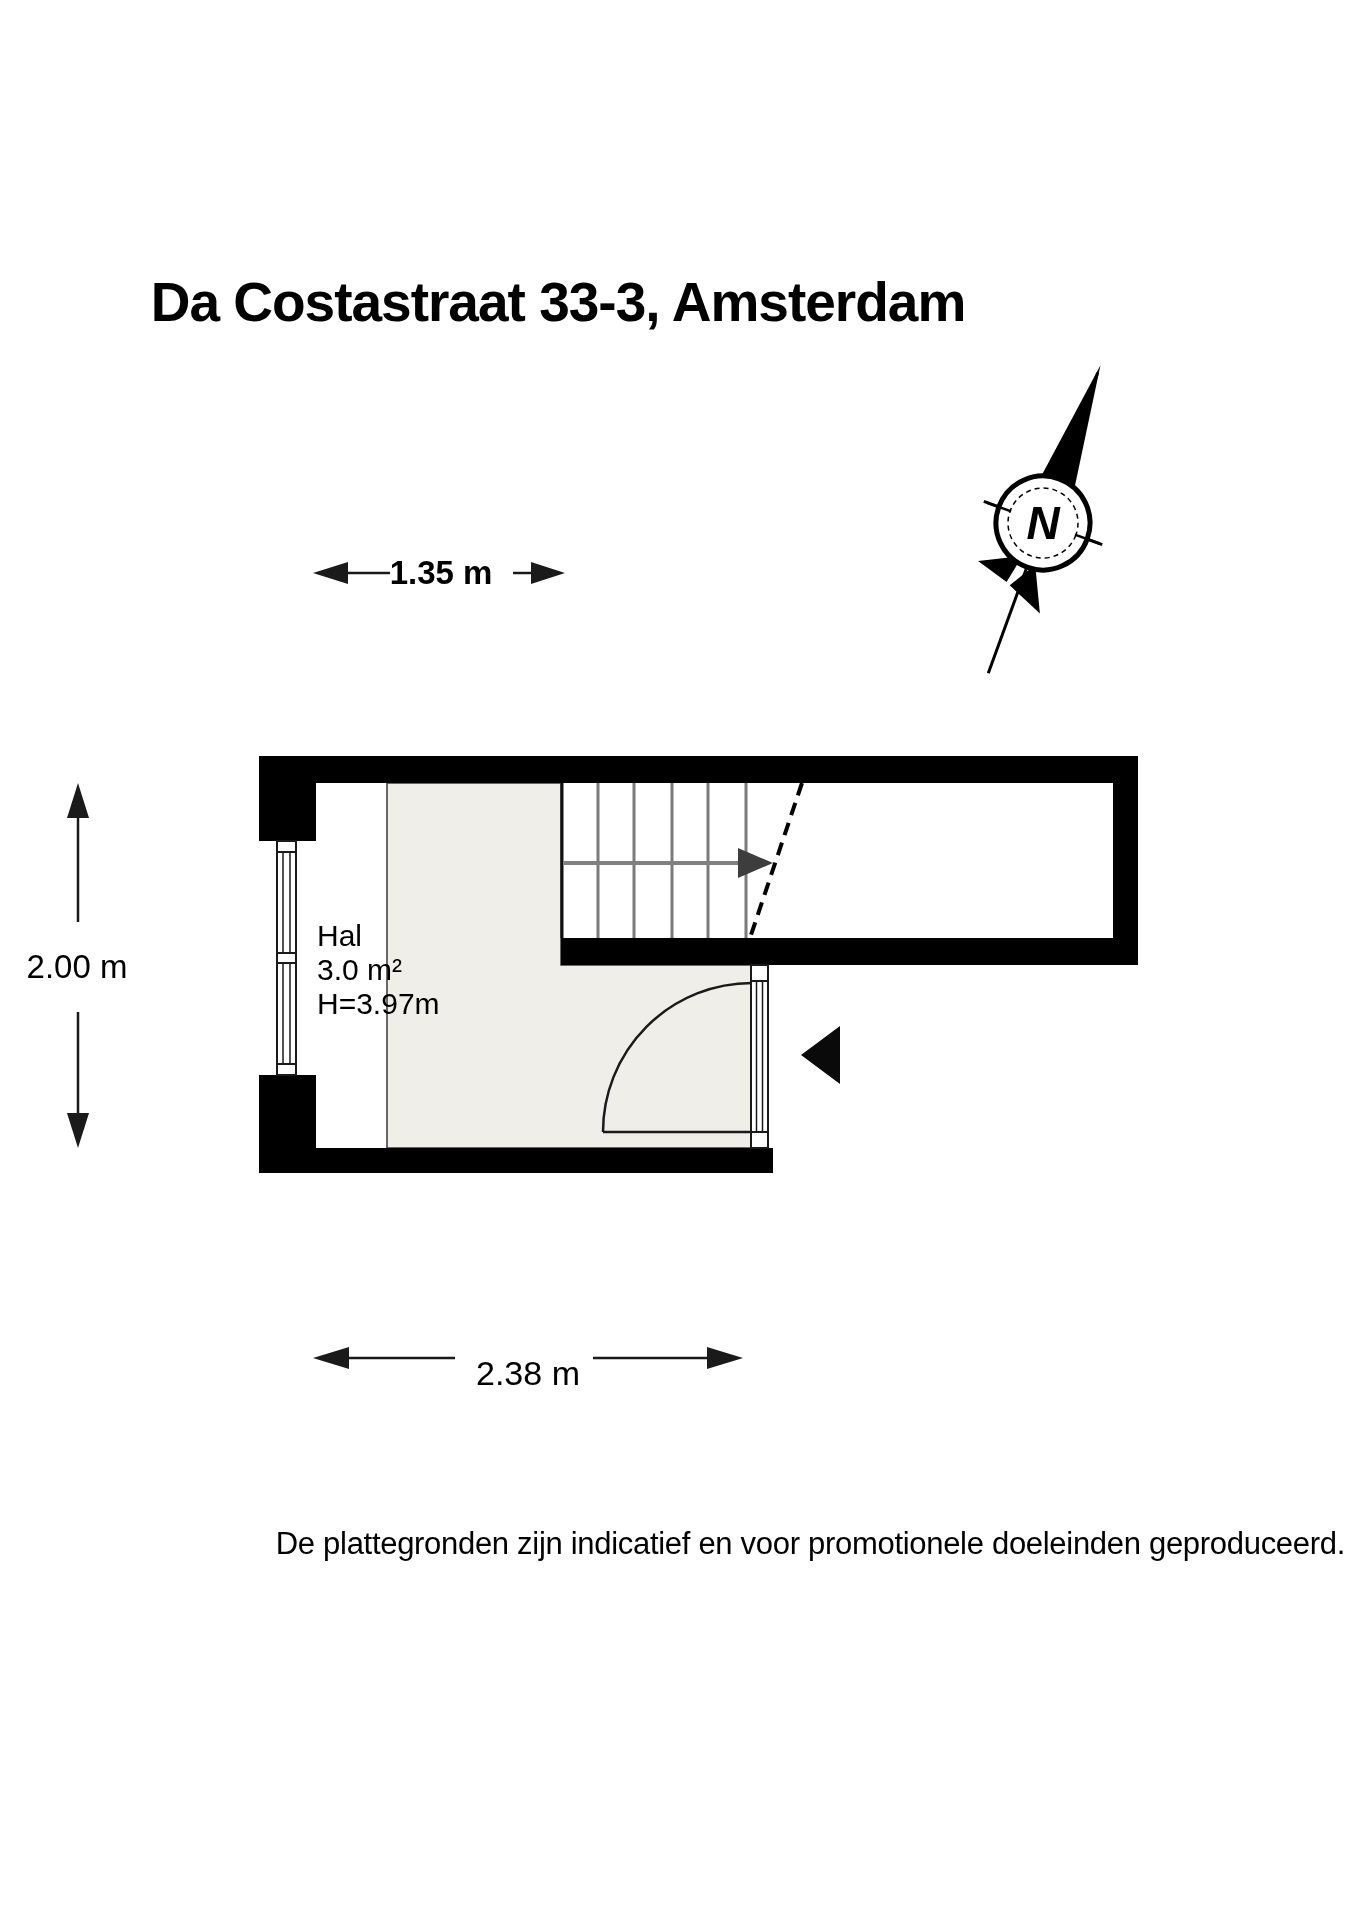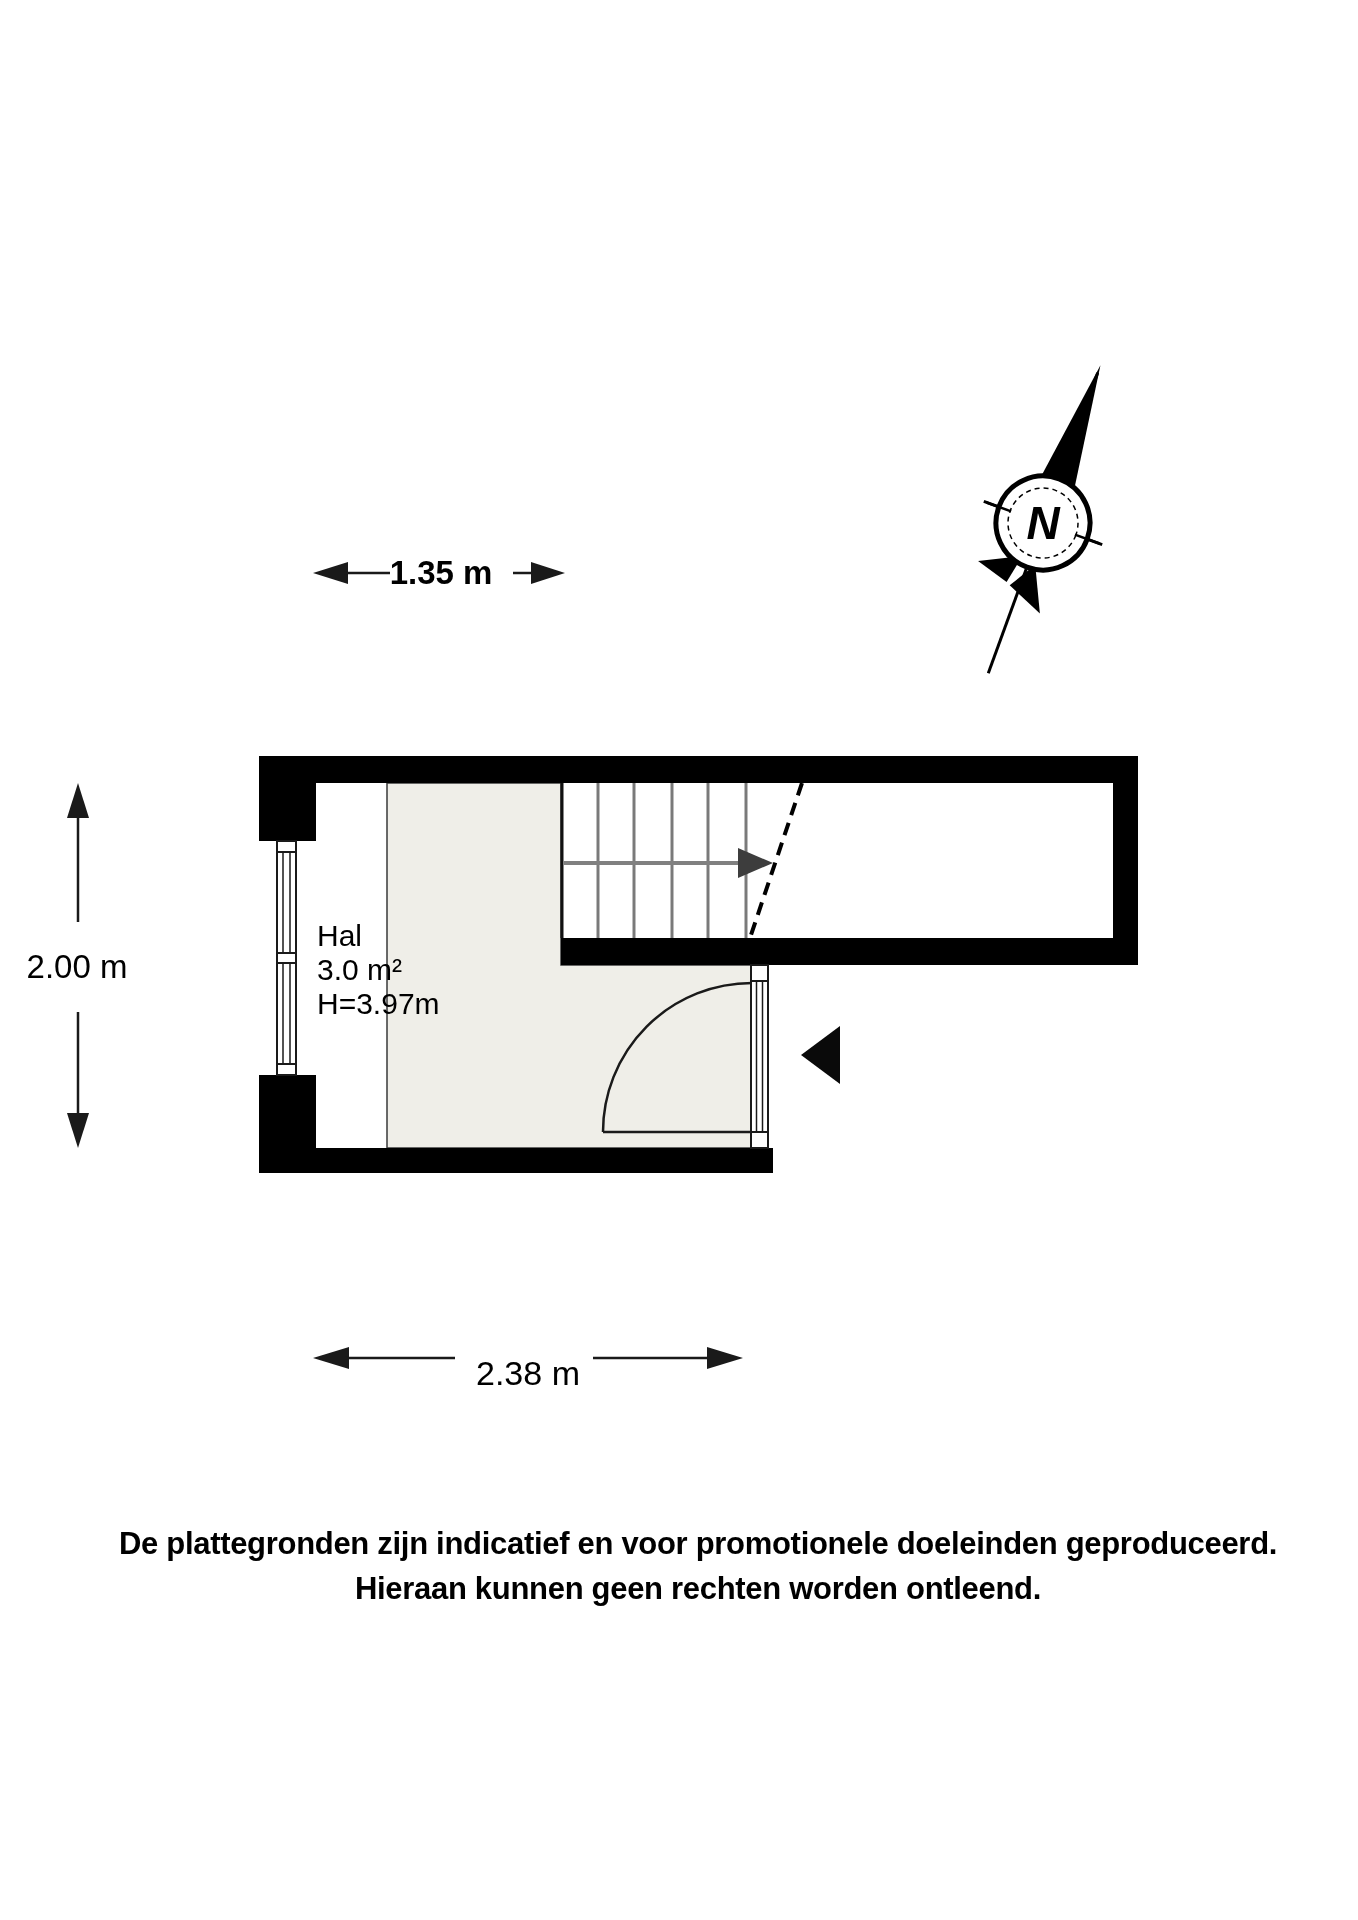--- a/index.html
+++ b/index.html
@@ -109,6 +109,7 @@
 </svg>
 
 <div class="abs title-block">
+  <div>Da Costastraat 33-3, Amsterdam</div>
 </div>
 
 <div class="abs dim-label" style="left:341px;top:553px;font-weight:bold;">1.35 m</div>

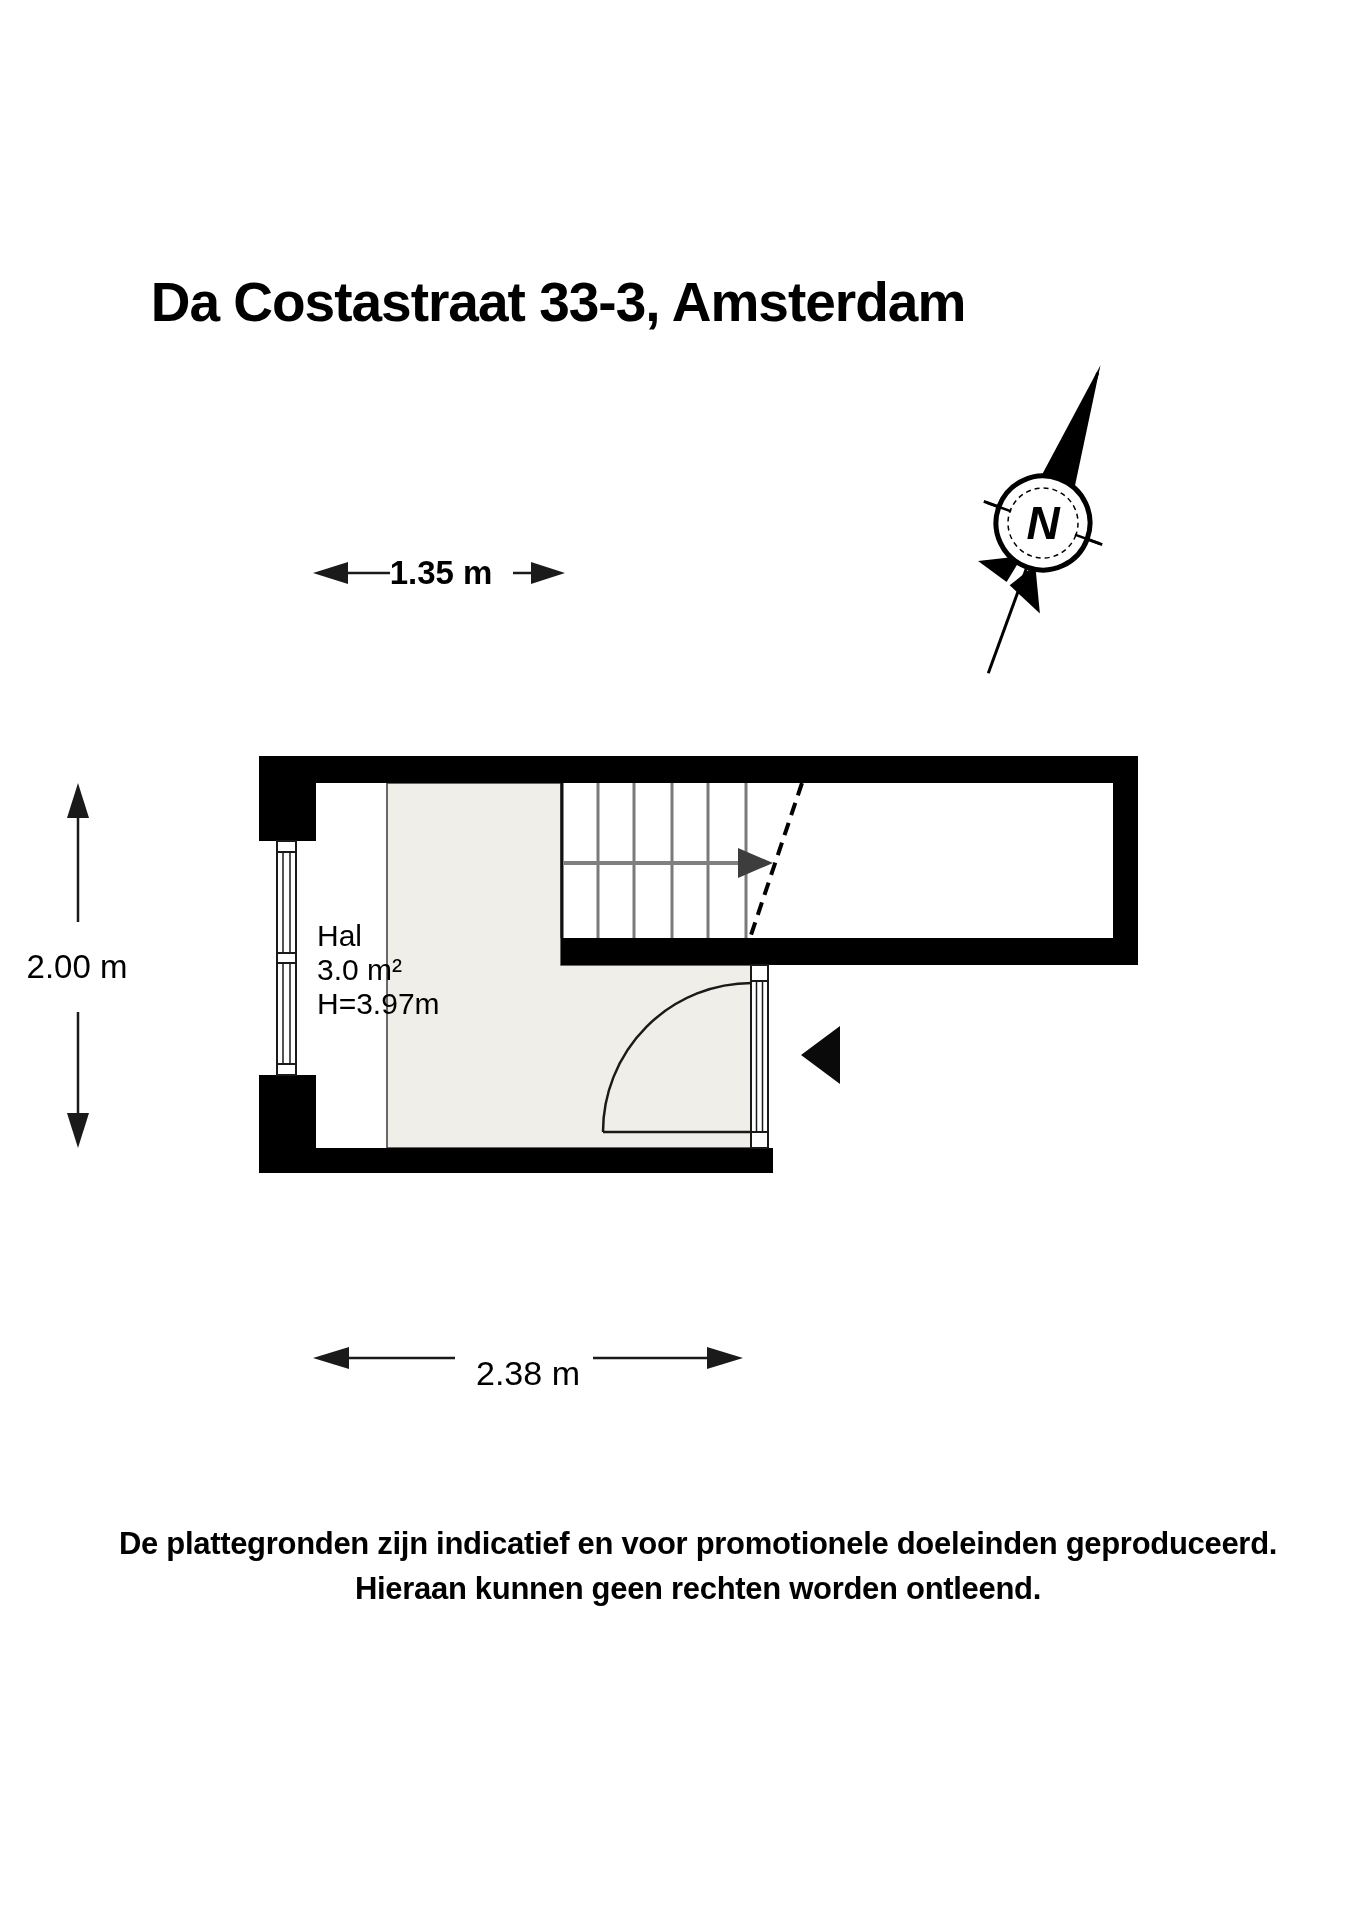--- a/index.html
+++ b/index.html
@@ -12,8 +12,8 @@
   .dim-label{font-size:33px;line-height:40px;text-align:center;width:200px;}
   .room-label{left:317px;top:919px;width:300px;text-align:left;
               font-size:30px;line-height:34px;}
-  .disclaimer{left:39px;top:1521px;width:1318px;text-align:center;
-              font-size:31px;line-height:45px;letter-spacing:-0.3px;font-weight:bold;}
+  .disclaimer{left:27px;top:1521px;width:1318px;text-align:right;
+              font-size:31px;line-height:45px;letter-spacing:-0.3px;}
   .wall{fill:#000000;stroke:none;}
   .thinline{stroke:#1a1a1a;stroke-width:2;fill:none;}
   svg text{font-family:"Liberation Sans", sans-serif;}

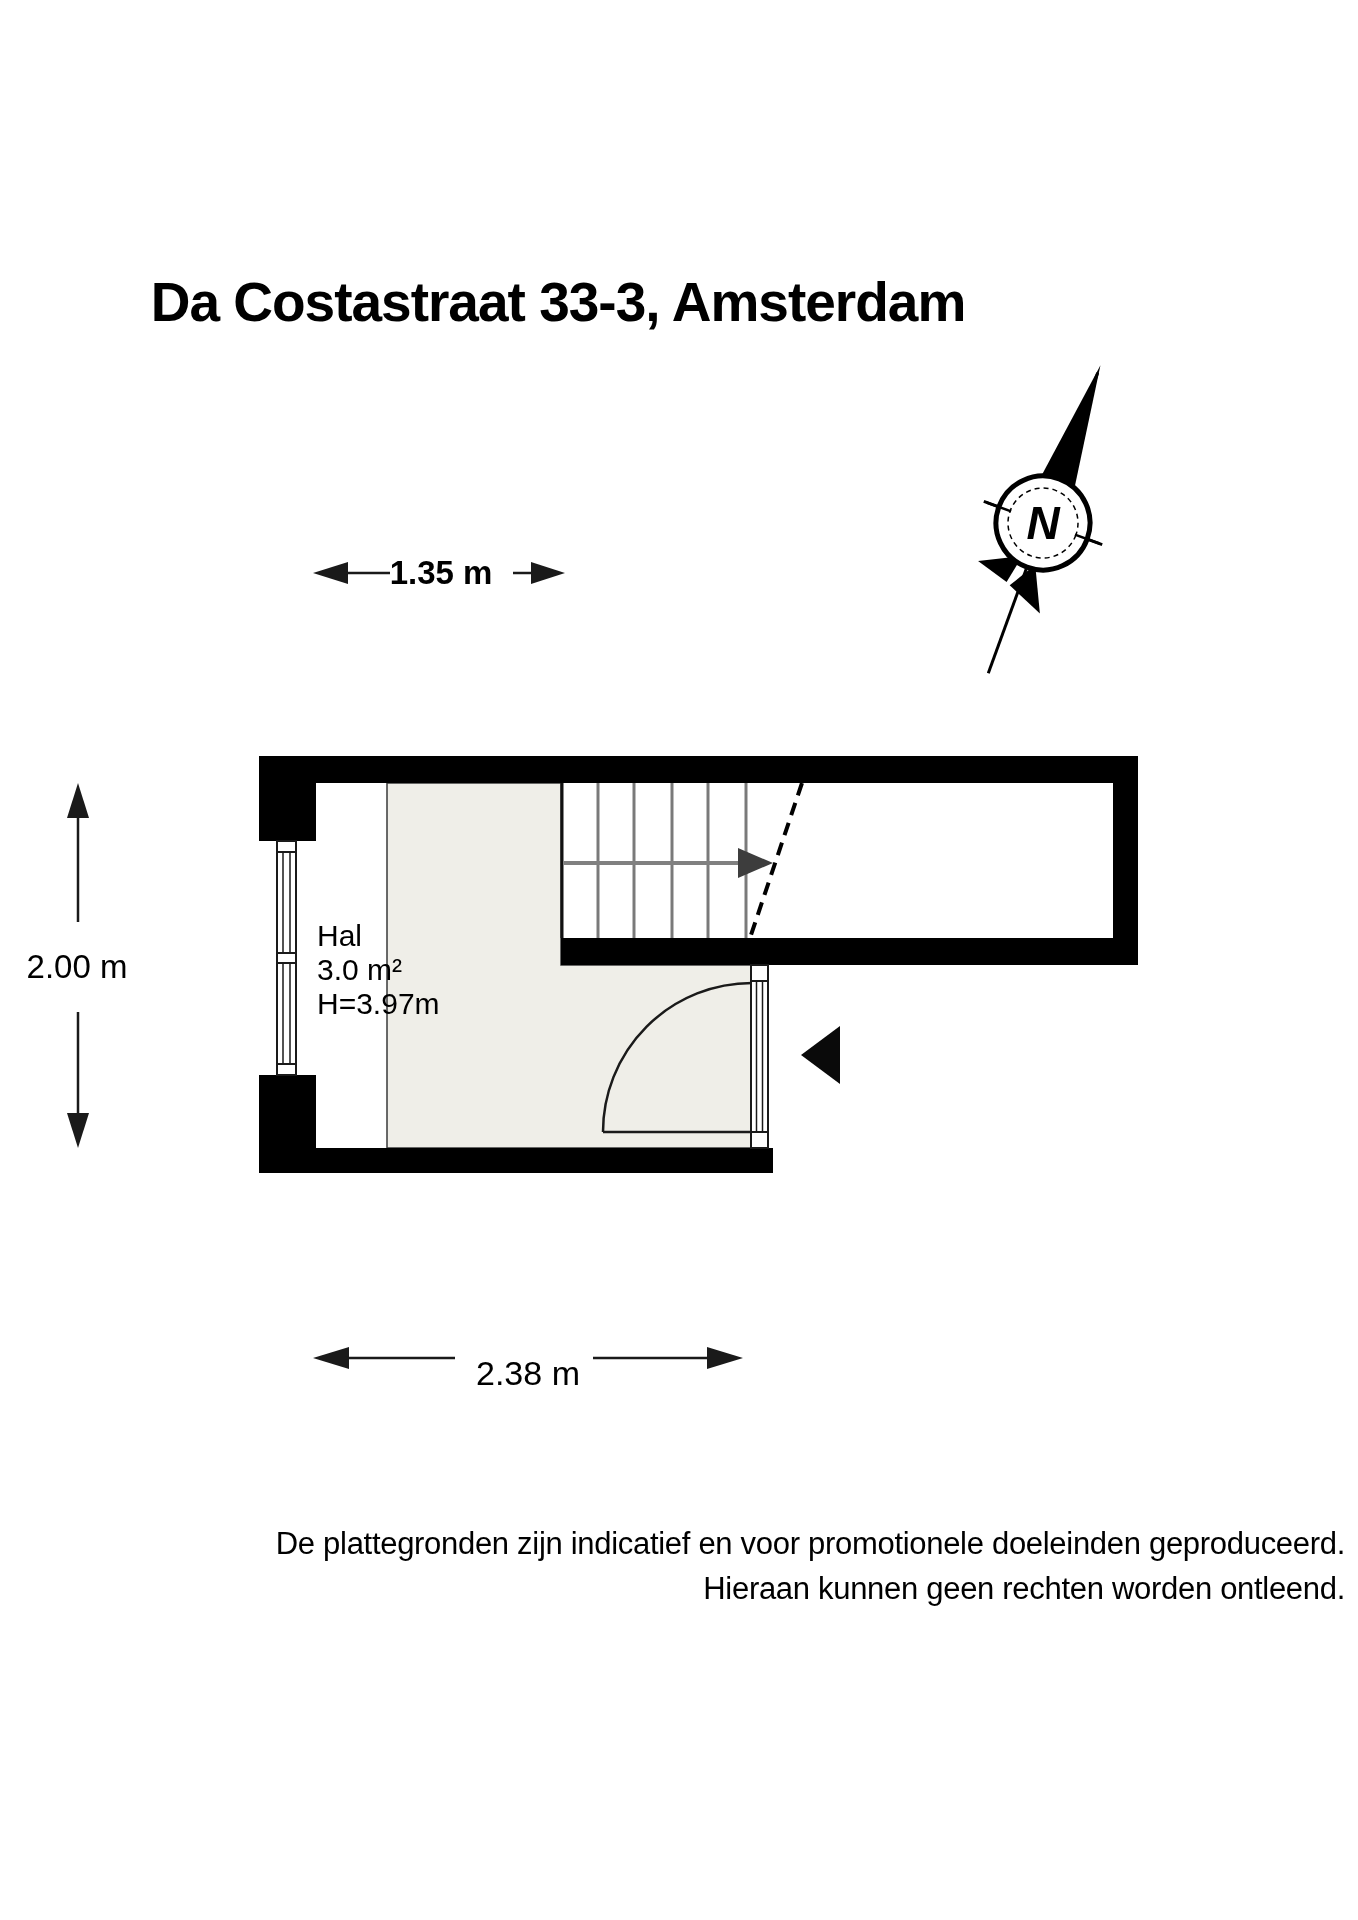--- a/index.html
+++ b/index.html
@@ -126,7 +126,6 @@
 
 <div class="abs disclaimer">
   <div>De plattegronden zijn indicatief en voor promotionele doeleinden geproduceerd.</div>
-  <div>Hieraan kunnen geen rechten worden ontleend.</div>
 </div>
 
 </body></html>

